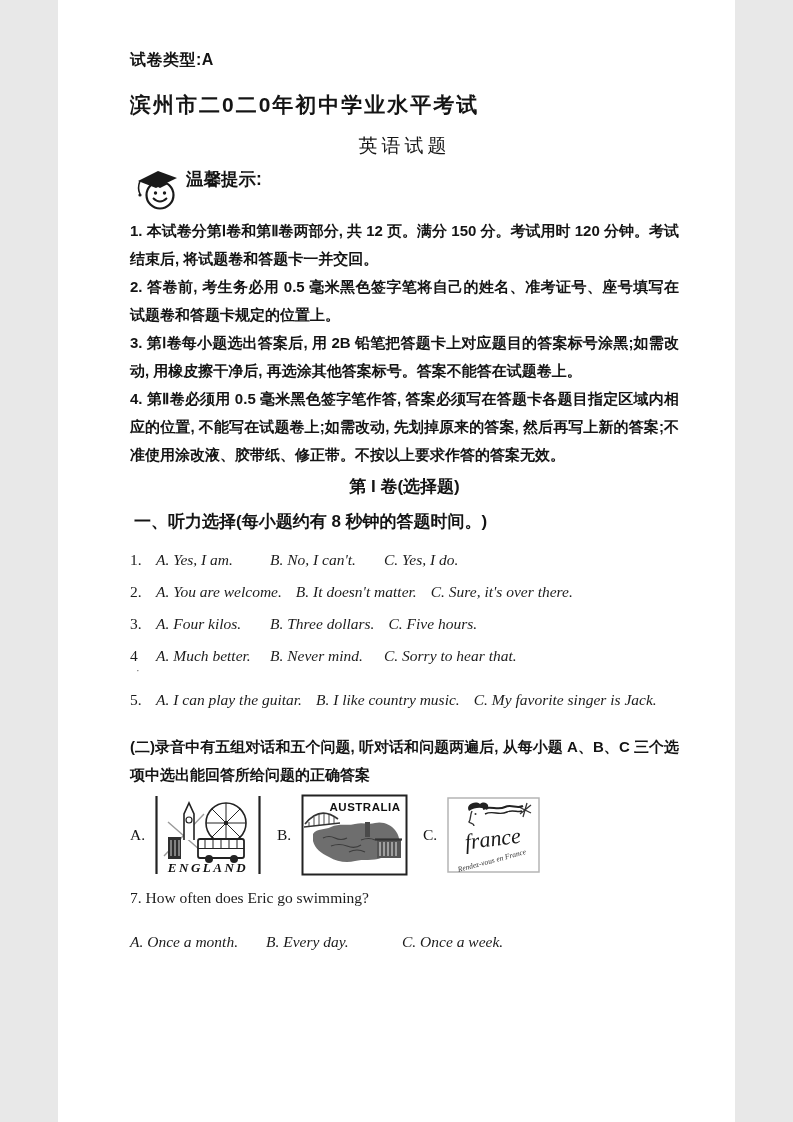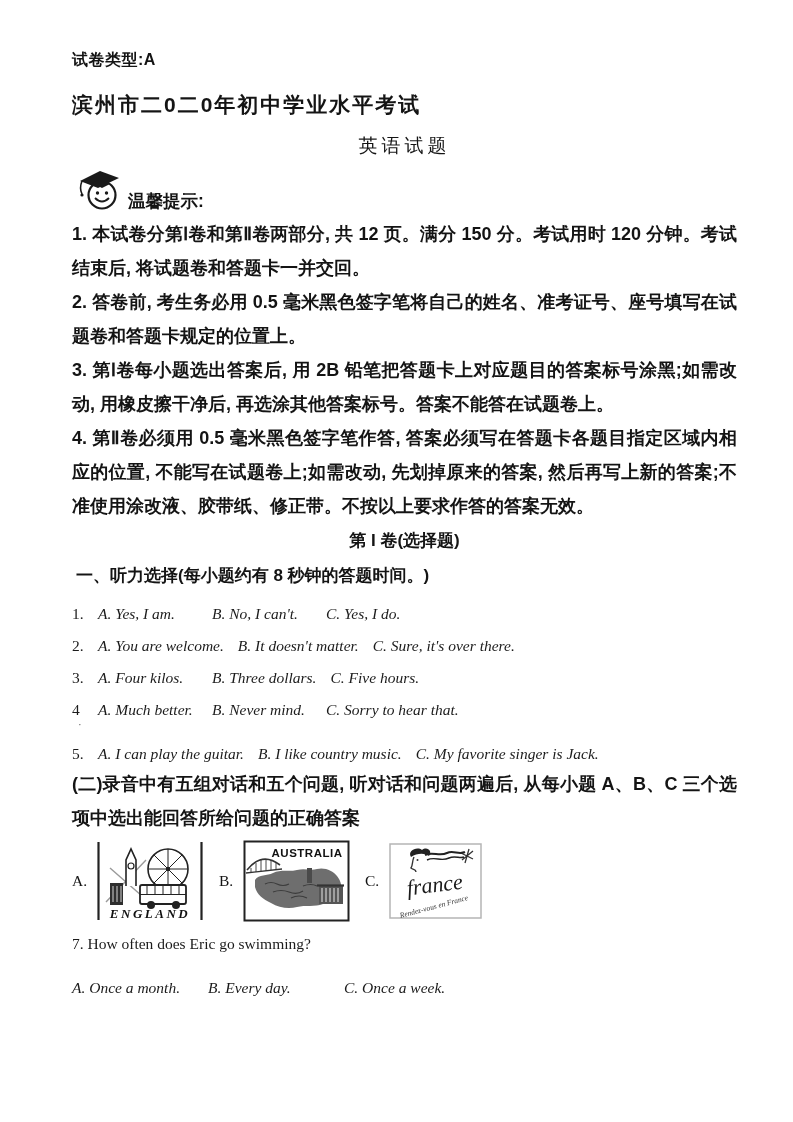--- a/index.html
+++ b/index.html
@@ -4,7 +4,7 @@
 <style>
   html,body{margin:0;padding:0;background:#e8e8e8;}
   .page{
-    width:793px;height:1122px;background:#ffffff;color:#141414;
+    width:677px;height:1122px;background:#ffffff;color:#141414;
     font-family:"Liberation Sans",sans-serif;
     position:relative;overflow:hidden;margin:0 auto;box-sizing:border-box;
     padding:50px 56px 4px 72px;

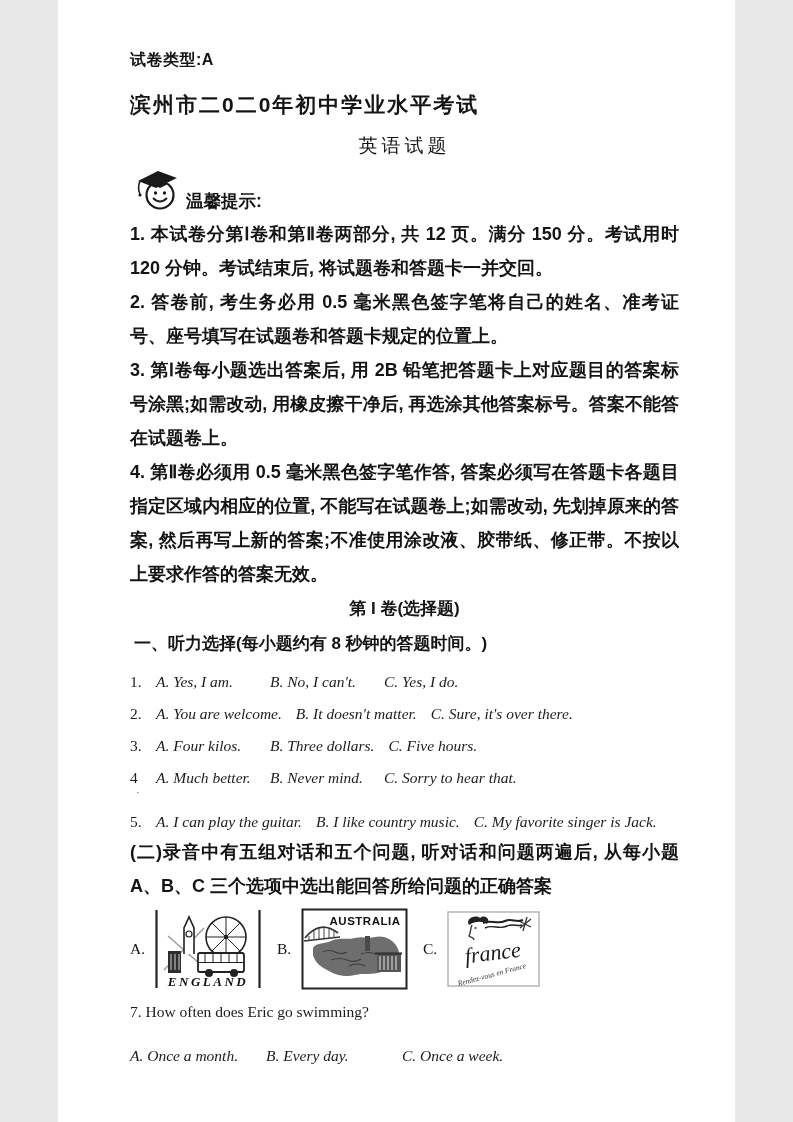--- a/index.html
+++ b/index.html
@@ -12,7 +12,7 @@
   .paper-type{font-size:16px;font-weight:bold;letter-spacing:0.5px;}
   .title{margin:20px 0 0;font-size:21px;font-weight:bold;text-align:left;letter-spacing:2px;}
   .subtitle{margin:14px 0 0;font-size:19px;font-weight:normal;text-align:center;letter-spacing:4px;}
-  .notice-head{display:flex;align-items:flex-end;margin-top:8px;}
+  .notice-head{display:flex;align-items:flex-start;margin-top:8px;}
   .notice-head svg{flex:none;}
   .notice-label{font-size:17.5px;font-weight:bold;margin-left:2px;}
   .cn{font-size:18px;font-weight:bold;line-height:34px;text-align:justify;margin:0;}

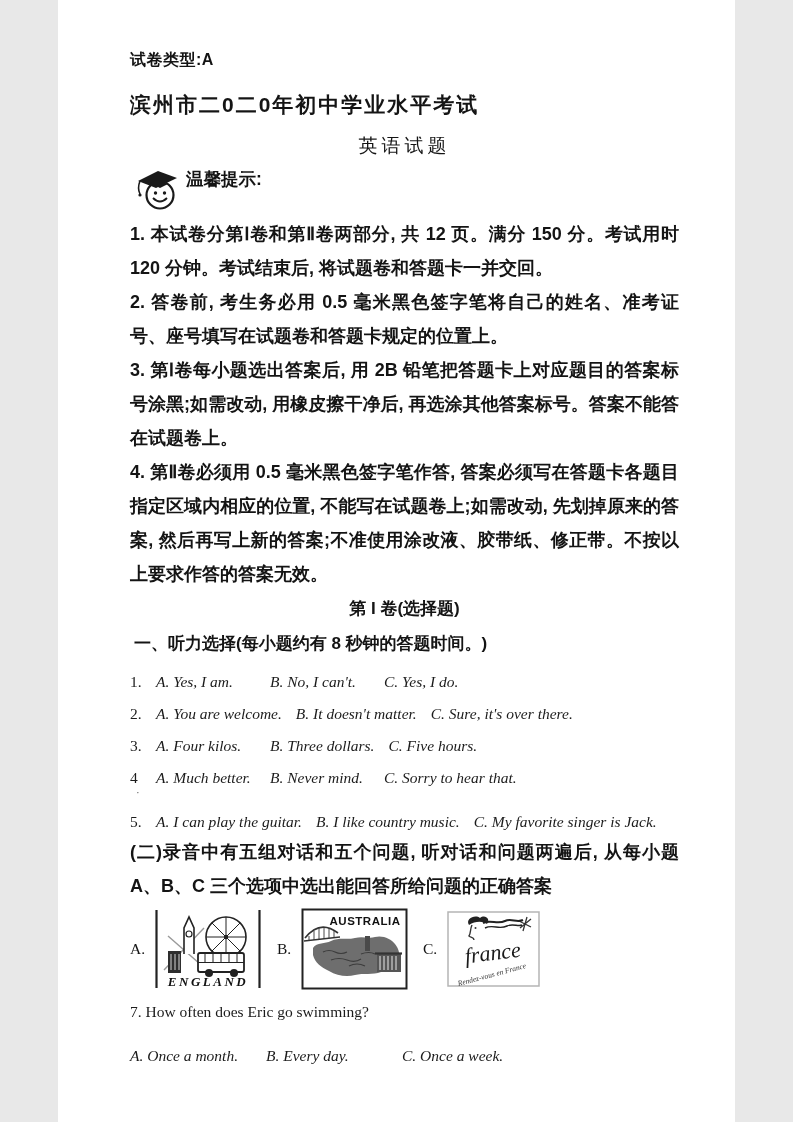--- a/index.html
+++ b/index.html
@@ -15,7 +15,7 @@
   .notice-head{display:flex;align-items:flex-start;margin-top:8px;}
   .notice-head svg{flex:none;}
   .notice-label{font-size:17.5px;font-weight:bold;margin-left:2px;}
-  .cn{font-size:18px;font-weight:bold;line-height:34px;text-align:justify;margin:0;}
+  .cn{font-size:15px;font-weight:bold;line-height:28px;text-align:justify;margin:0;}
   .cn.first{margin-top:4px;}
   .center-head{text-align:center;font-size:17px;font-weight:bold;line-height:31px;margin:2px 0 0;}
   .sec-head{font-size:17px;font-weight:bold;line-height:31px;margin:4px;}

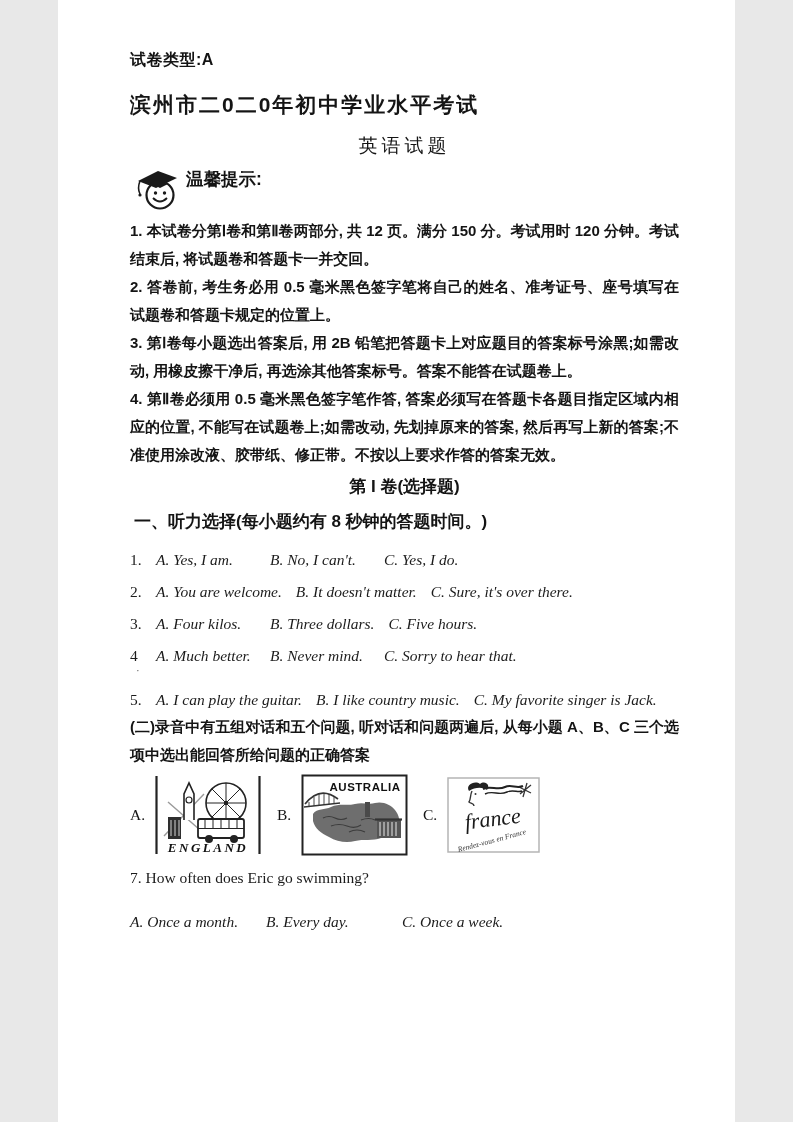--- a/index.html
+++ b/index.html
@@ -99,7 +99,7 @@
     </div>
   </div>
 
-  <p class="cn" style="margin-top:4px;">(二)录音中有五组对话和五个问题, 听对话和问题两遍后, 从每小题 A、B、C 三个选项中选出能回答所给问题的正确答案</p>
+  <p class="cn" style="margin-top:24px;">(二)录音中有五组对话和五个问题, 听对话和问题两遍后, 从每小题 A、B、C 三个选项中选出能回答所给问题的正确答案</p>
 
 
   <div class="img-row">

